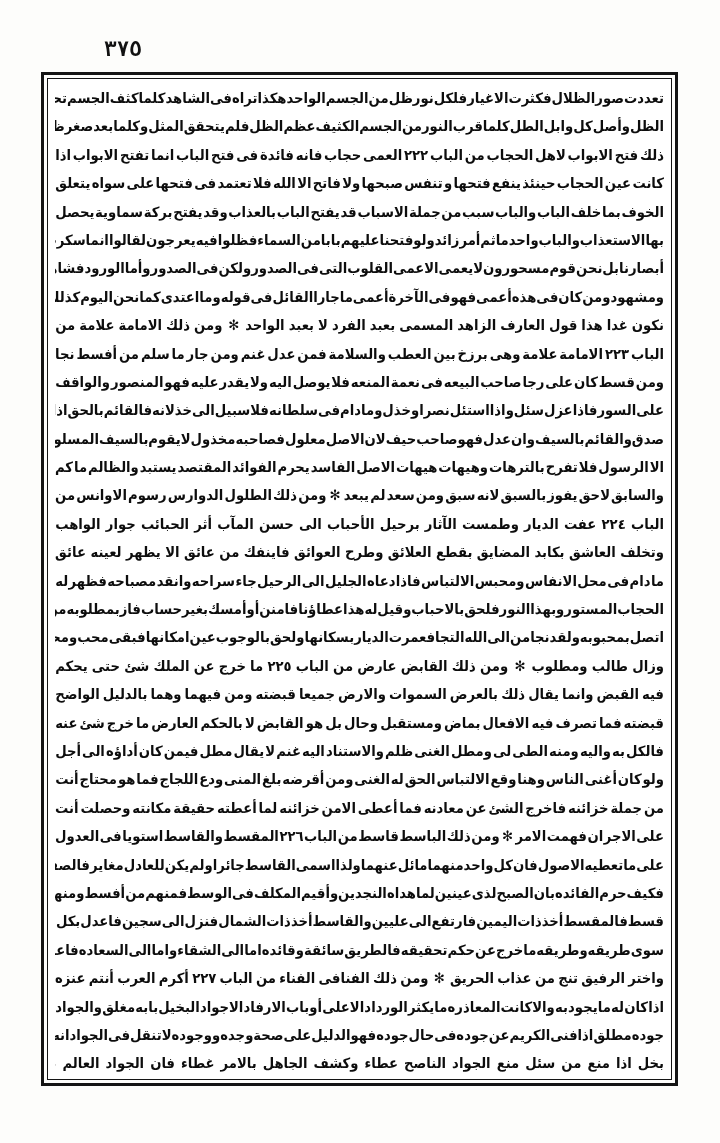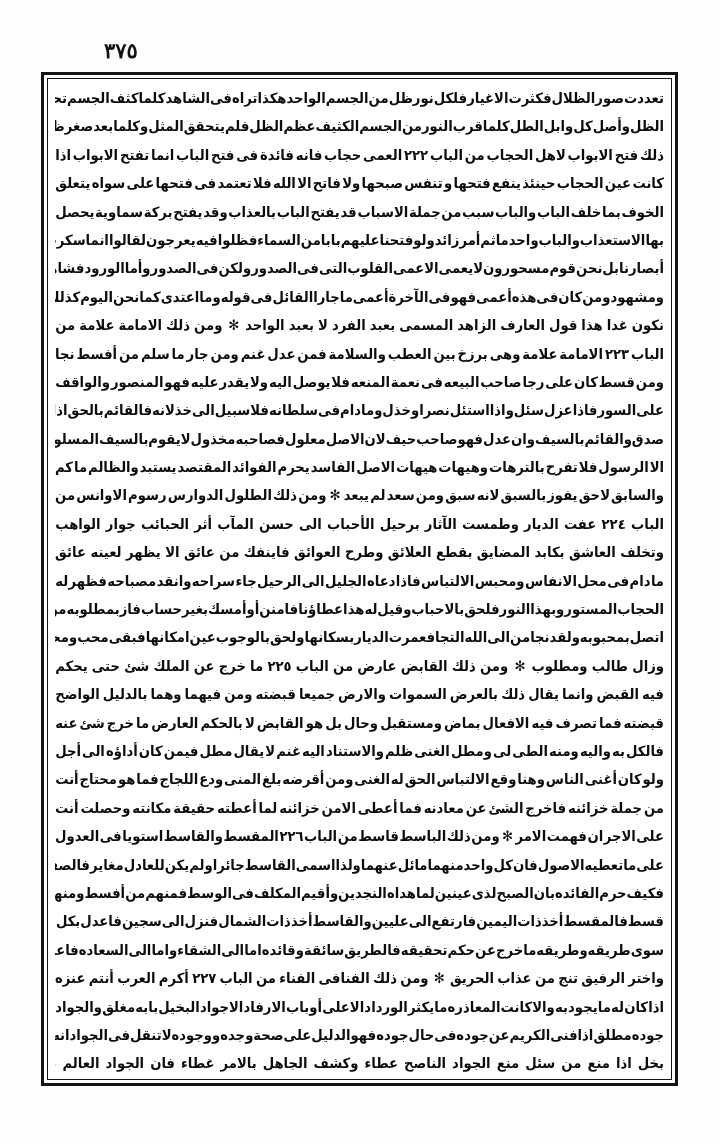--- a/index.html
+++ b/index.html
@@ -35,7 +35,7 @@
     position: absolute;
     left: 104px;
     top: 0;
-    font-family: Liberation Sans, sans-serif;
+    font-family: Liberation Mono, monospace;
     font-size: 21px;
     font-weight: bold;
     color: #111;

